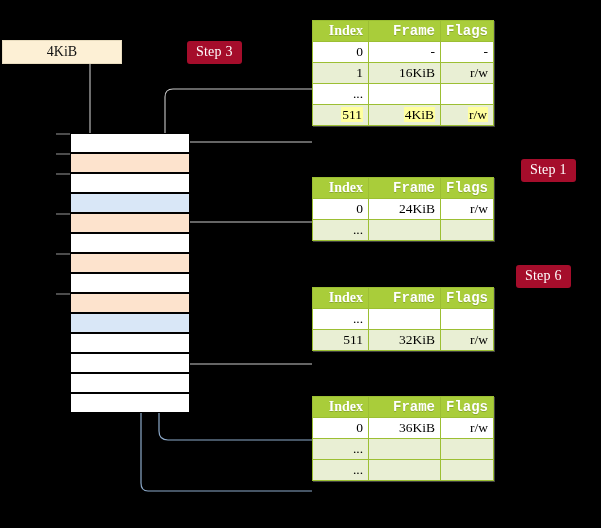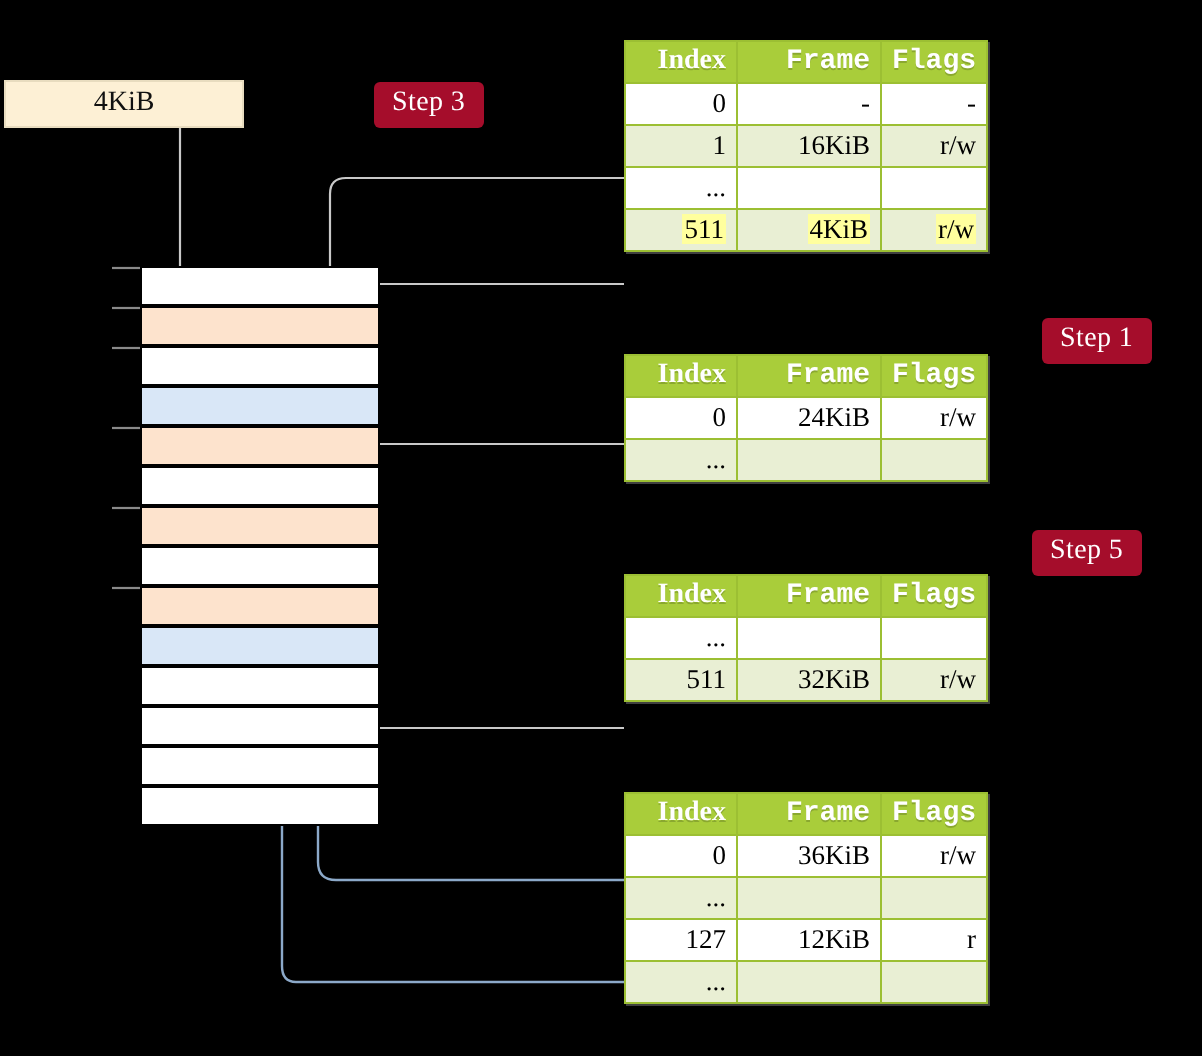--- a/index.html
+++ b/index.html
@@ -151,7 +151,7 @@
 
 <div class="badge" style="left: 187px; top: 41px;">Step 3</div>
     <div class="badge" style="left: 521px; top: 159px;">Step 1</div>
-    <div class="badge" style="left: 516px; top: 265px;">Step 5</div>
+    <div class="badge" style="left: 516px; top: 265px;">Step 6</div>
     <table class="ptable" style="left: 312px; top: 20px;">
       <thead>
         <tr>

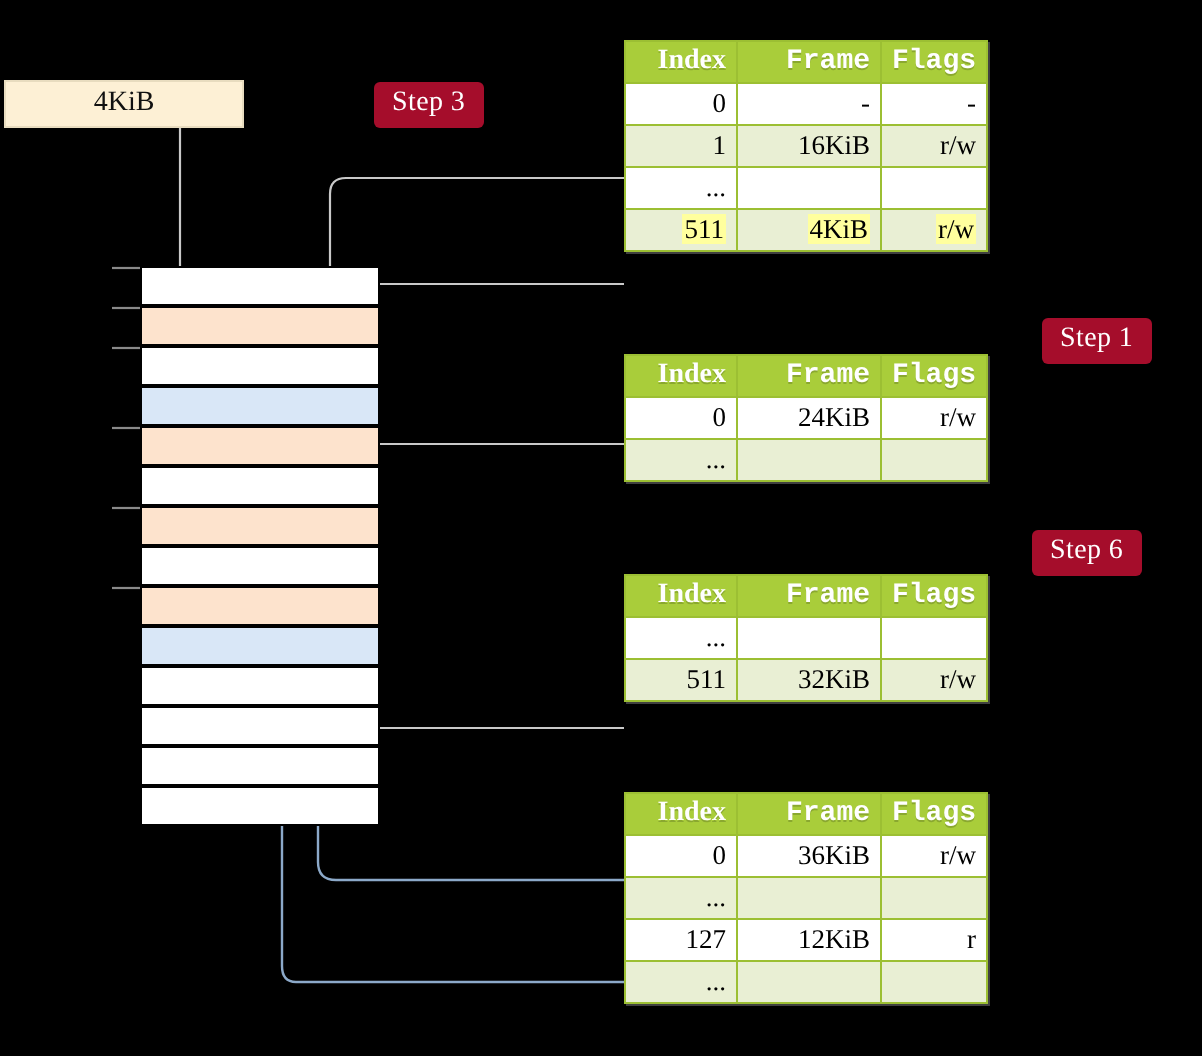--- a/index.html
+++ b/index.html
@@ -244,11 +244,6 @@
           <td class="c-frame"></td>
           <td class="c-flags"></td>
         </tr>
-        <tr class="plain">
-          <td class="c-index">127</td>
-          <td class="c-frame">12KiB</td>
-          <td class="c-flags">r</td>
-        </tr>
         <tr class="alt">
           <td class="c-index">...</td>
           <td class="c-frame"></td>

